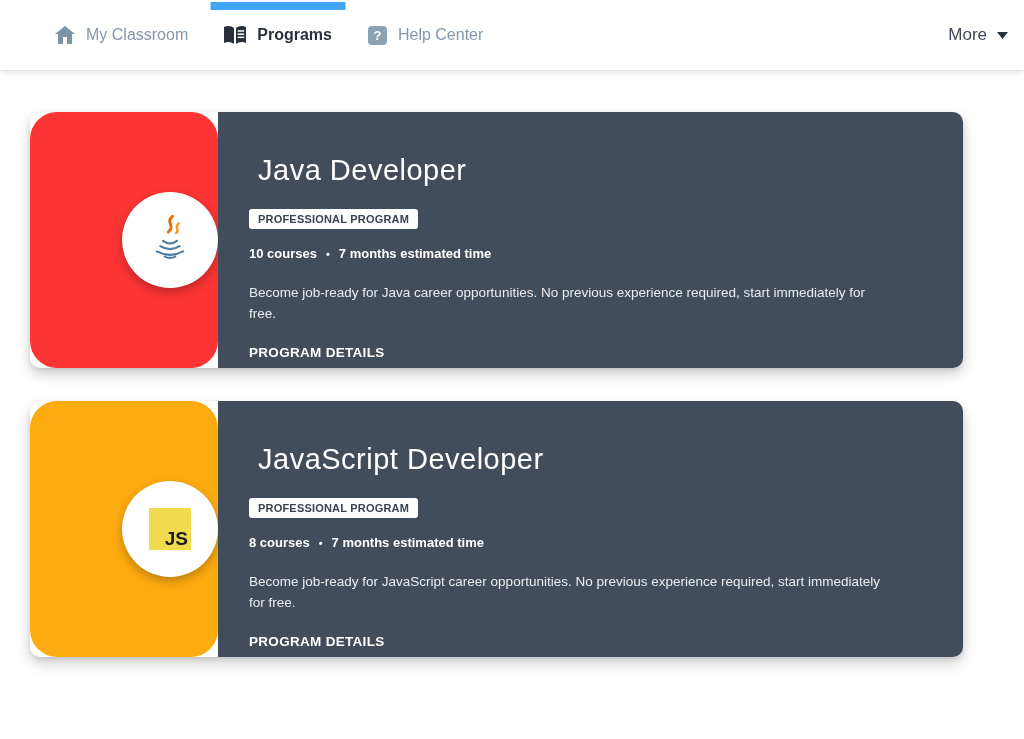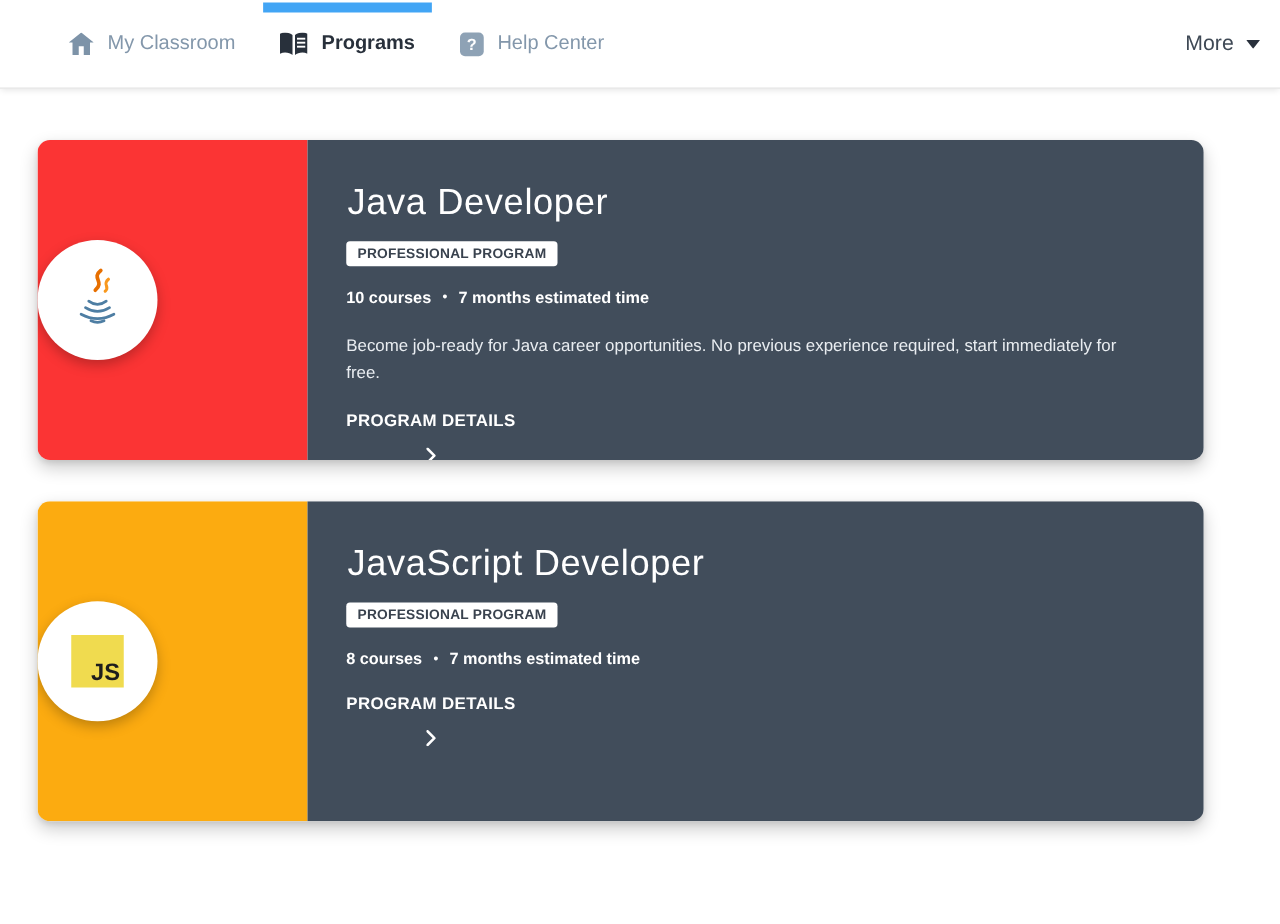--- a/index.html
+++ b/index.html
@@ -82,7 +82,7 @@
     padding: 33px 40px 0 31px;
   }
   .card-title {
-    margin: 1px; font-size: 29px; font-weight: 500;
+    margin: 9px; font-size: 29px; font-weight: 500;
     letter-spacing: 0.5px; color: #ffffff;
   }
   .badge {

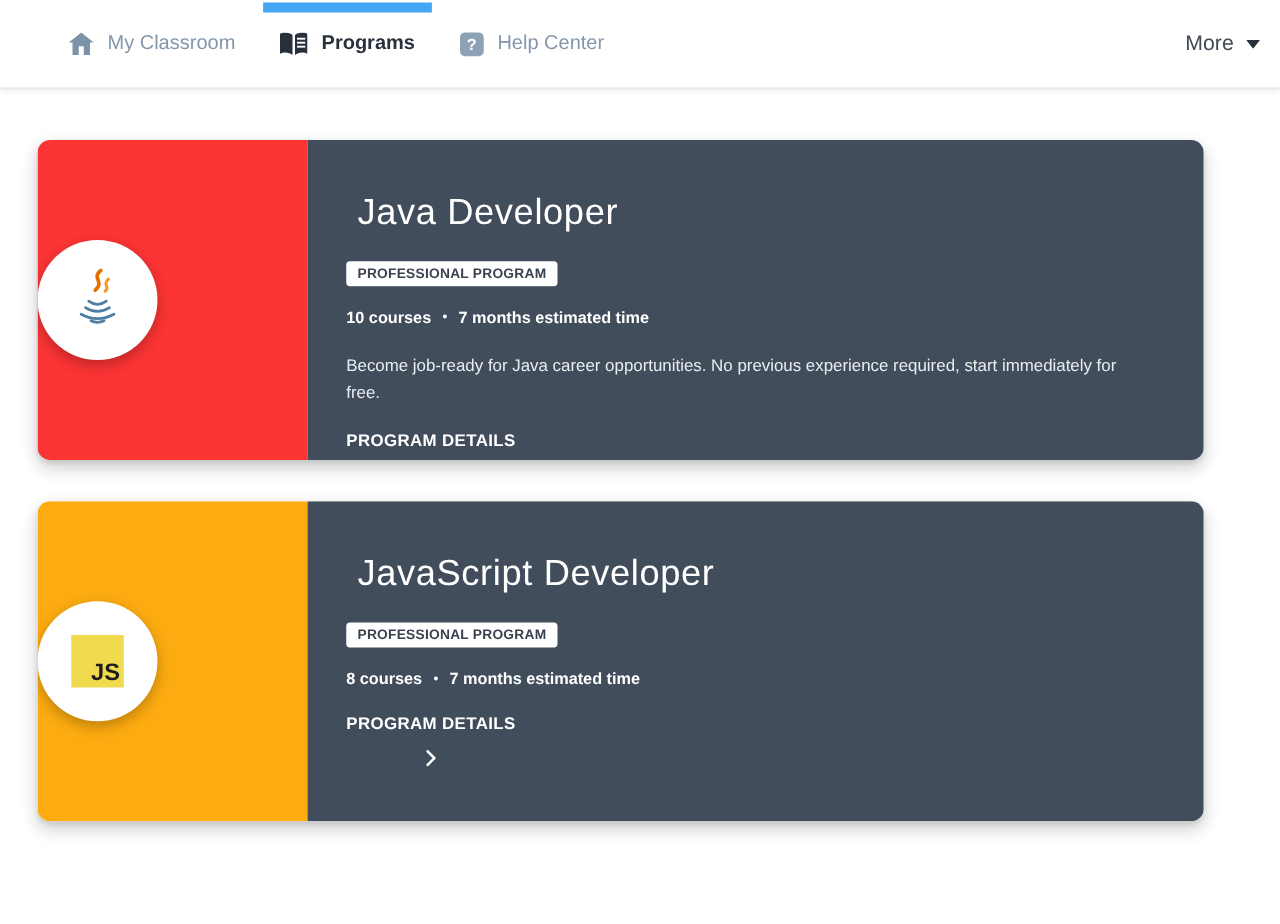--- a/index.html
+++ b/index.html
@@ -69,8 +69,8 @@
     margin-bottom: 33px; cursor: pointer;
   }
   .card-left {
-    width: 216px; flex: none;
-    display: flex; align-items: center; justify-content: flex-start;
+    width: 188px; flex: none;
+    display: flex; align-items: center; justify-content: flex-end; border-radius: 27px;
   }
   .logo-circle {
     width: 96px; height: 96px; background: #fff; border-radius: 50%;

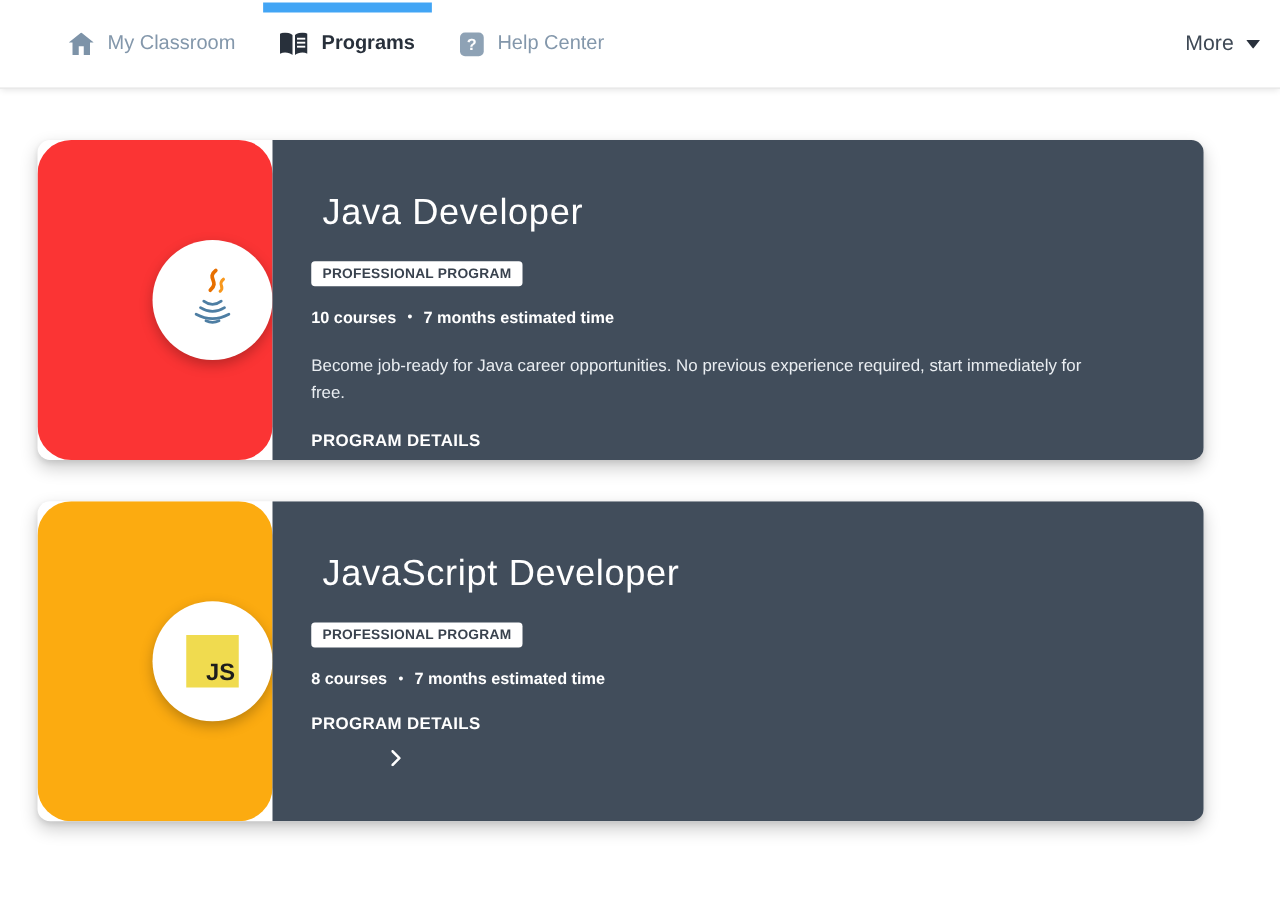--- a/index.html
+++ b/index.html
@@ -207,6 +207,7 @@
           <span class="dot">•</span>
           <span>7 months estimated time</span>
         </div>
+        <p class="desc">Become job-ready for JavaScript career opportunities. No previous experience required, start immediately for free.</p>
         <a class="cta">
           <span>PROGRAM DETAILS</span>
           <svg width="8" height="13" viewBox="0 0 8 13" fill="none">

